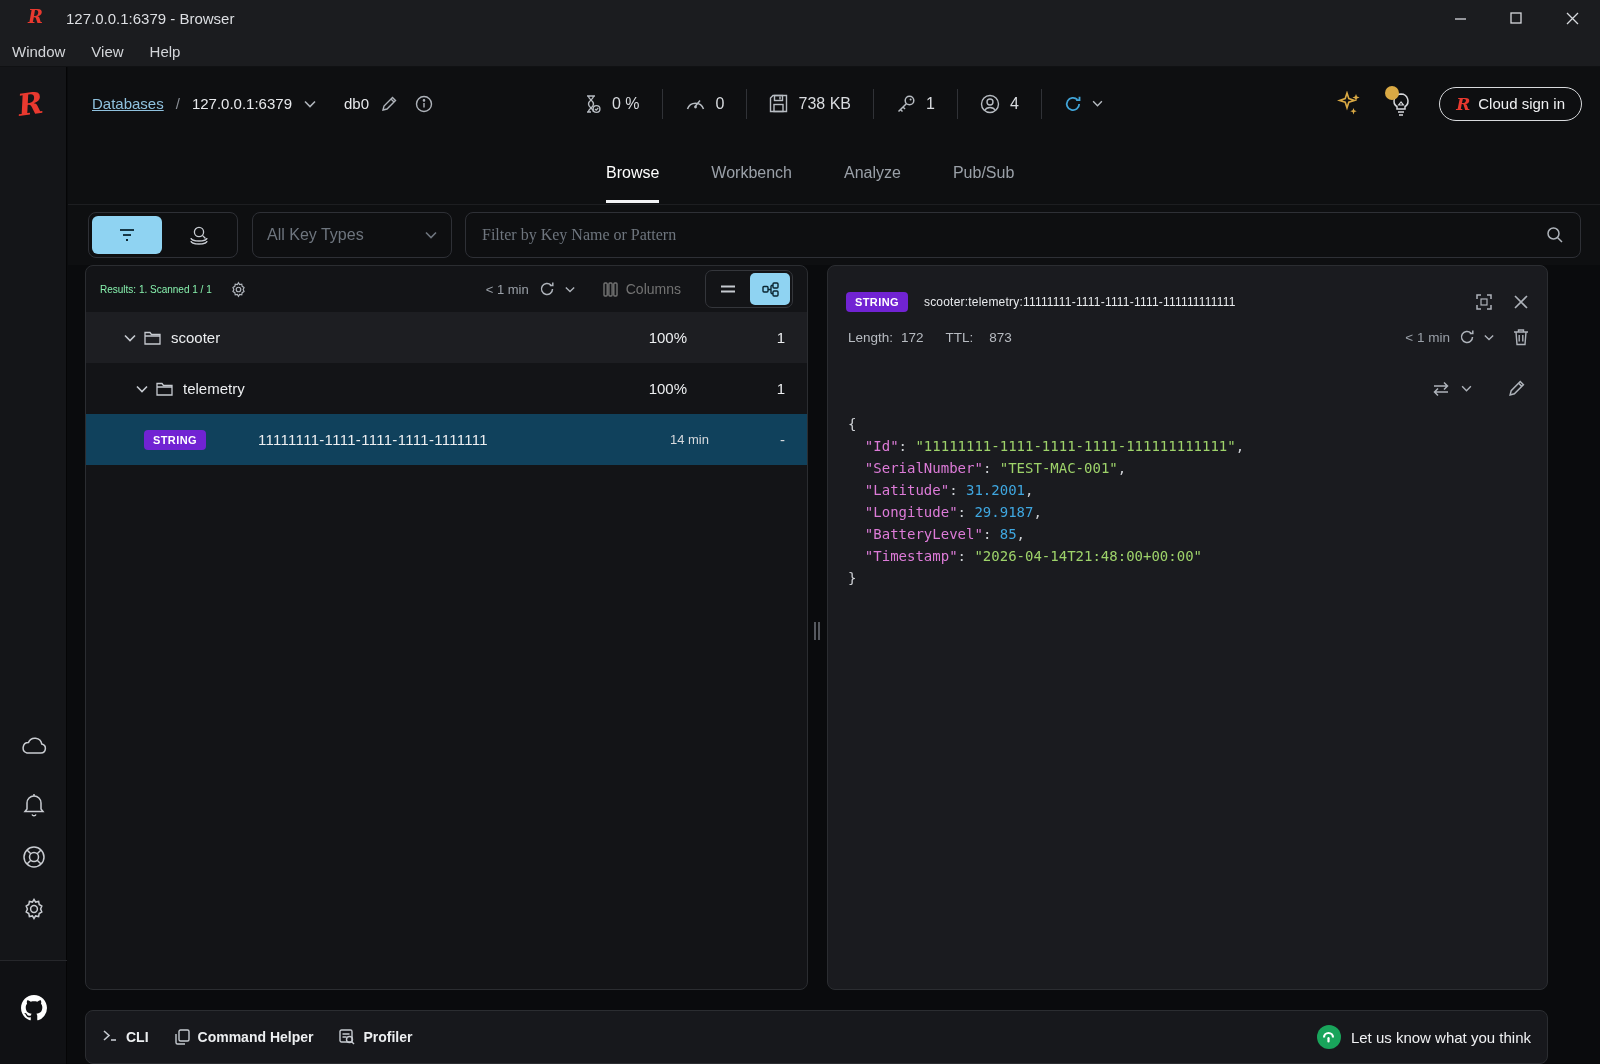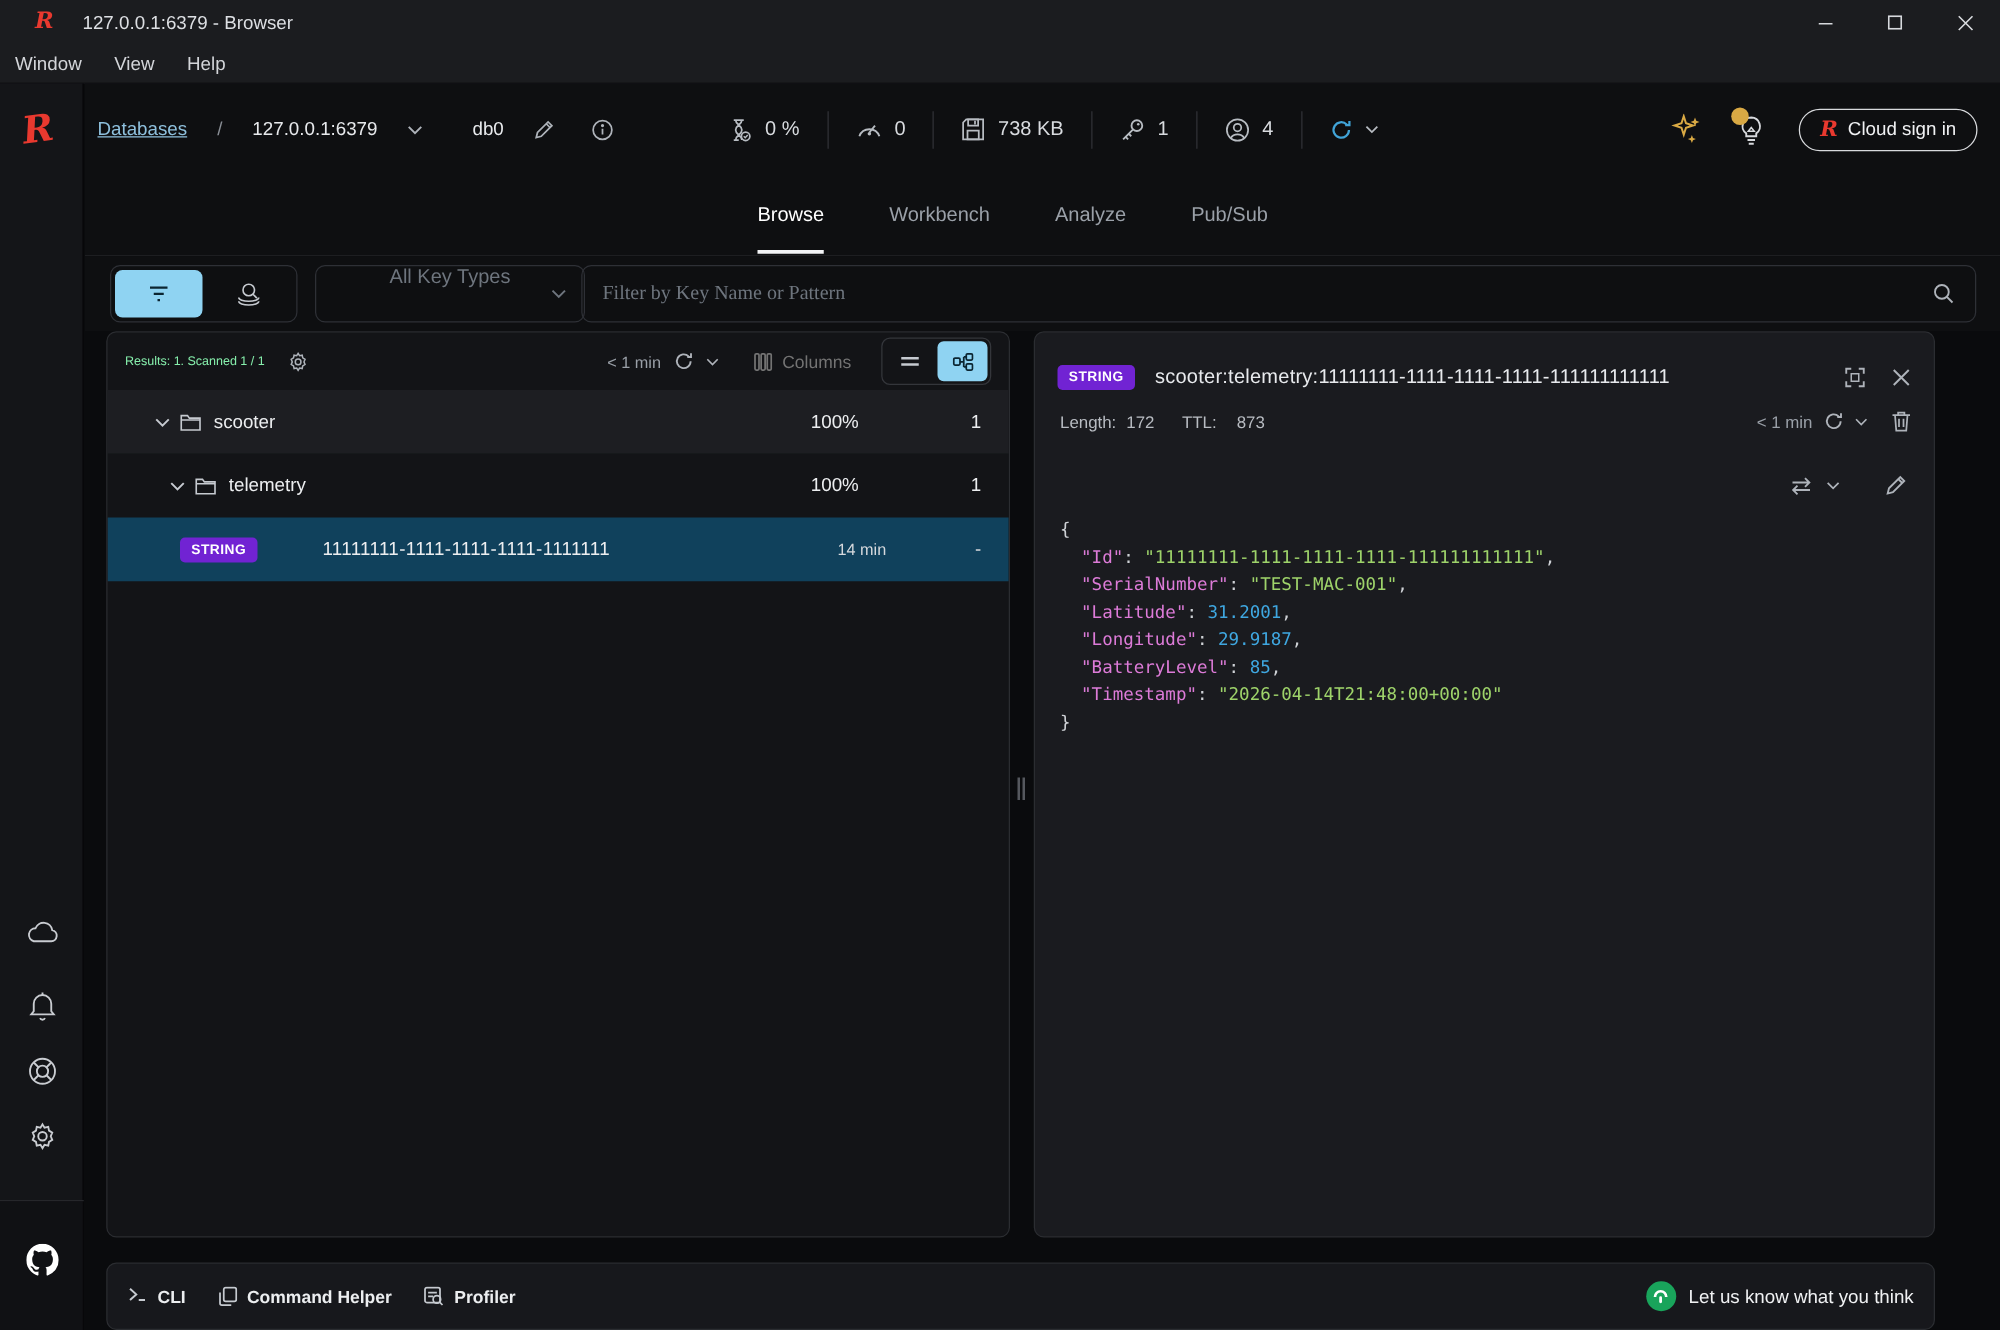--- a/index.html
+++ b/index.html
@@ -35,7 +35,7 @@
   
   #hdr { position:absolute; left:68px; top:67px; width:1532px; height:73px;
     background:#0e0f11; display:flex; align-items:center; }
-  #crumbs { display:flex; align-items:center; margin-left:10px; gap:24px; }
+  #crumbs { display:flex; align-items:center; margin-left:24px; gap:12px; }
   #crumbs .dblink { color:#8fc1de; font-size:15px; text-decoration:underline; }
   #crumbs .sep { color:#8a8f96; font-size:15px; }
   #crumbs .inst { color:#e7e9ec; font-size:15px; }

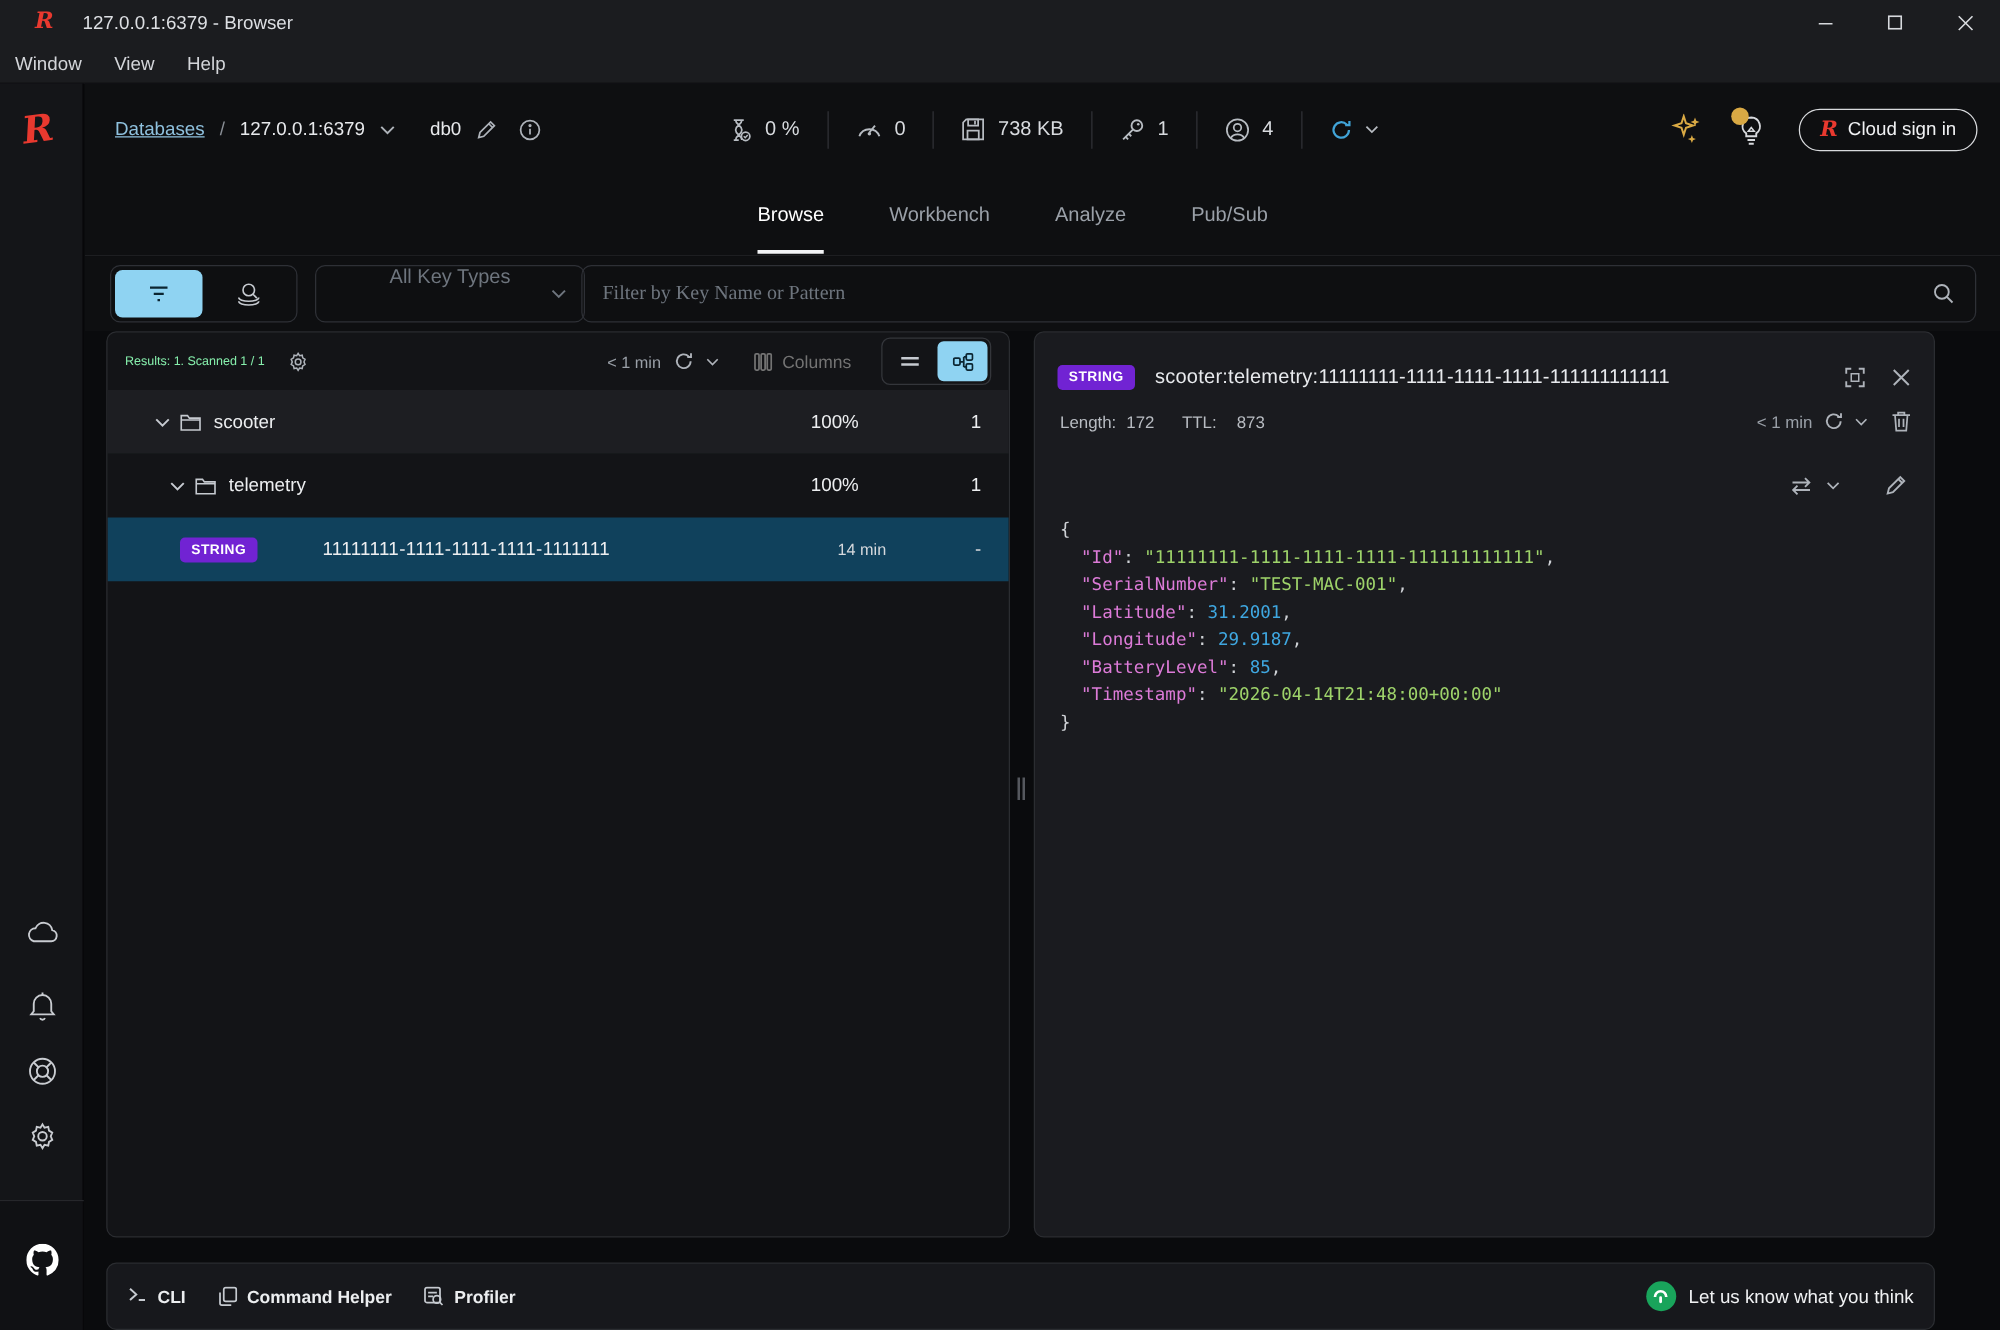--- a/index.html
+++ b/index.html
@@ -70,9 +70,9 @@
     border:1px solid #2e3036; border-radius:8px; display:flex; align-items:center; padding:3px; gap:2px; }
   #viewtoggle .vt { width:70px; height:38px; border-radius:6px; display:flex; align-items:center; justify-content:center; color:#c6cad0; }
   #viewtoggle .vt.active { background:#8fd3f2; color:#0b2531; }
-  #keytypes { position:absolute; left:184px; top:7px; width:216px; height:46px;
+  #keytypes { position:absolute; left:184px; top:7px; width:200px; height:46px;
     border:1px solid #2e3036; border-radius:8px; display:flex; align-items:center;
-    padding:0 14px; color:#6e757e; font-size:16px;flex-direction:column; }
+    padding:0 14px; color:#6e757e; font-size:16px; }
   #keytypes .chev { margin-left:auto; color:#6e757e; }
   #searchbox { position:absolute; left:397px; top:7px; width:1116px; height:46px;
     border:1px solid #2e3036; border-radius:8px; display:flex; align-items:center; padding:0 16px; }

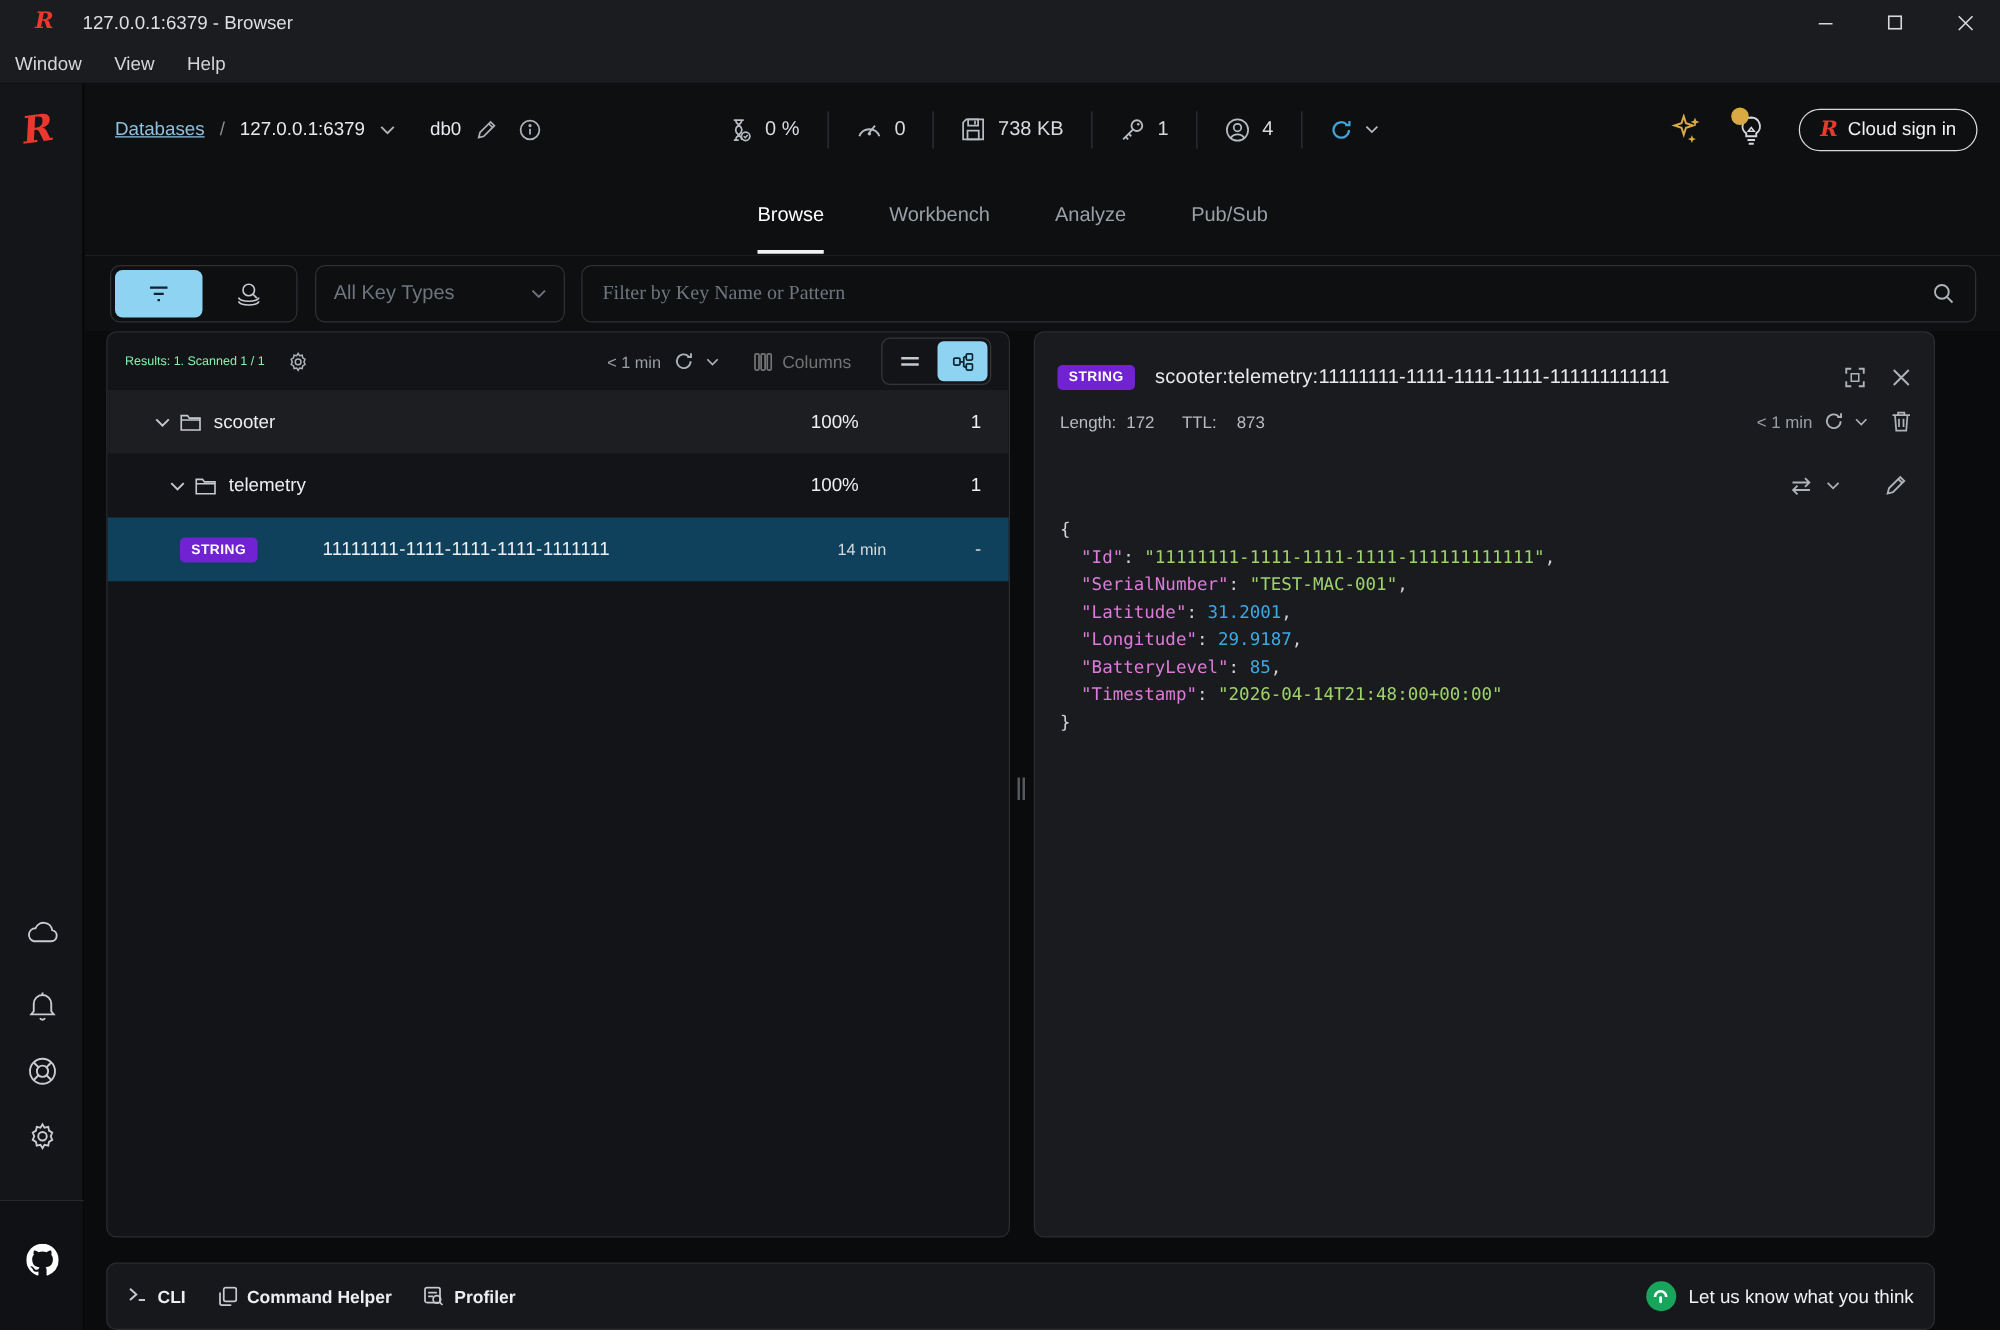--- a/index.html
+++ b/index.html
@@ -113,7 +113,7 @@
   #detail { position:absolute; left:827px; top:265px; width:721px; height:725px;
     background:#1a1b1f; border:1px solid #2b2d31; border-radius:8px; }
   #d-head { display:flex; align-items:center; padding:26px 18px 0 18px; gap:16px; }
-  #d-head .kname { font-size:16px; color:#e8eaed; letter-spacing:.2px; }
+  #d-head .kname { font-size:12px; color:#e8eaed; letter-spacing:.2px; }
   #d-head .right { margin-left:auto; display:flex; align-items:center; gap:20px; }
   #d-meta { display:flex; align-items:center; padding:16px 18px 0 20px; gap:8px;
     font-size:13.5px; color:#b8bcc2; }

